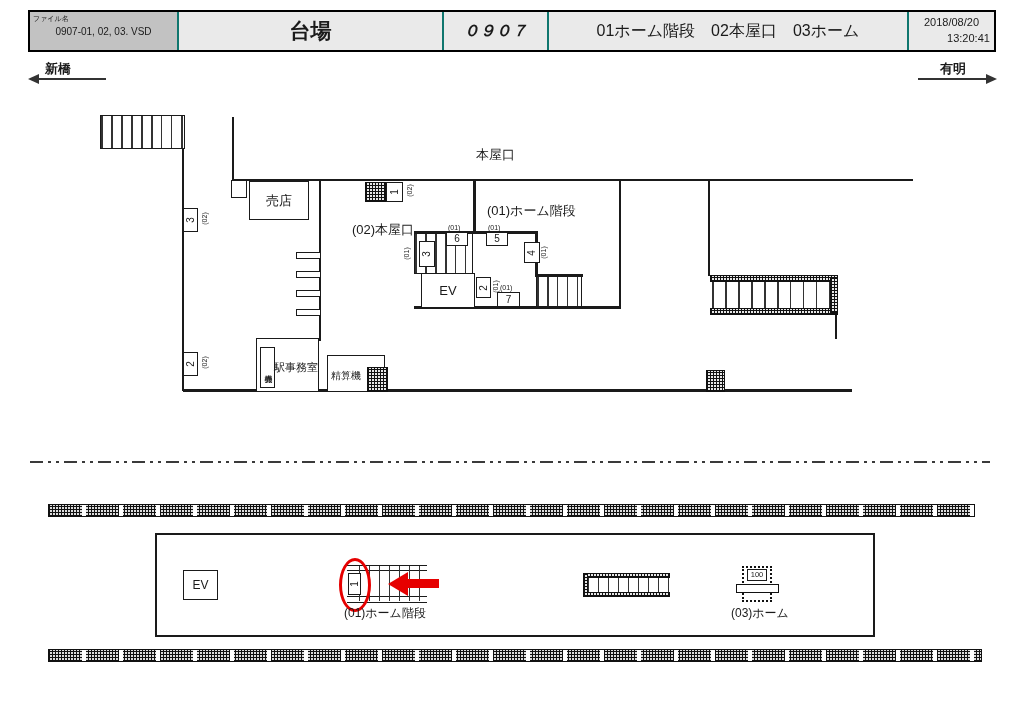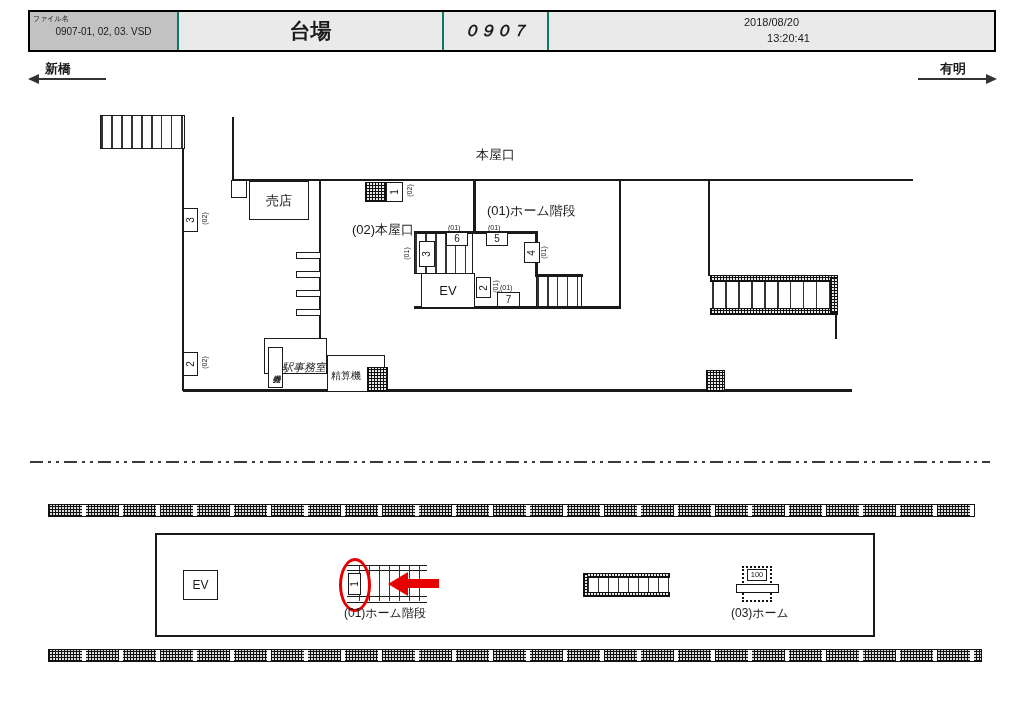--- a/index.html
+++ b/index.html
@@ -67,6 +67,9 @@
     </div>
     <div class="hcell" style="width:105px;">
       <span style="font-size:16px;font-weight:bold;font-style:italic;">０９０７</span>
+    </div>
+    <div class="hcell" style="width:360px;">
+      <span style="font-size:16px;">01ホーム階段　02本屋口　03ホーム</span>
     </div>
     <div class="hcell" style="flex:1;flex-direction:column;line-height:1.45;">
       <span style="font-size:11px;">2018/08/20</span>

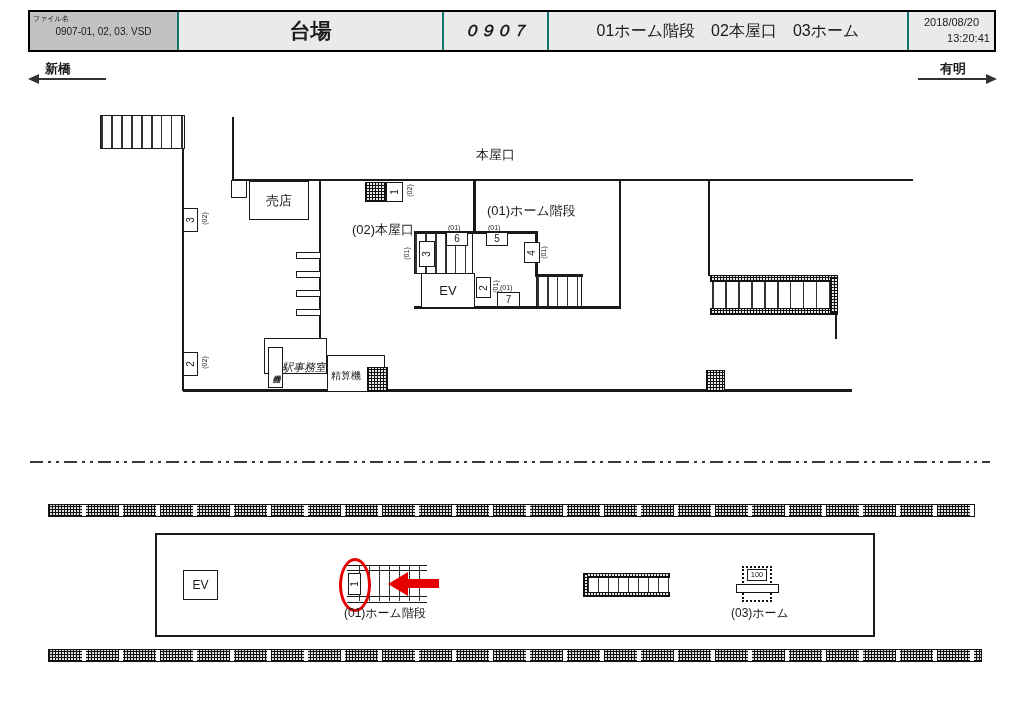--- a/index.html
+++ b/index.html
@@ -170,7 +170,7 @@
     <div class="abs rungs13" style="left:2px;top:7px;width:118px;height:26px;"></div>
   </div>
 
-  <div class="box" style="left:264px;top:338px;width:63px;height:36px;font-style:italic;">
+  <div class="box" style="left:256px;top:338px;width:63px;height:54px;">
     <div class="box thin cc" style="left:3px;top:8px;width:15px;height:41px;">
       <span class="vtext">券売機</span>
     </div>

